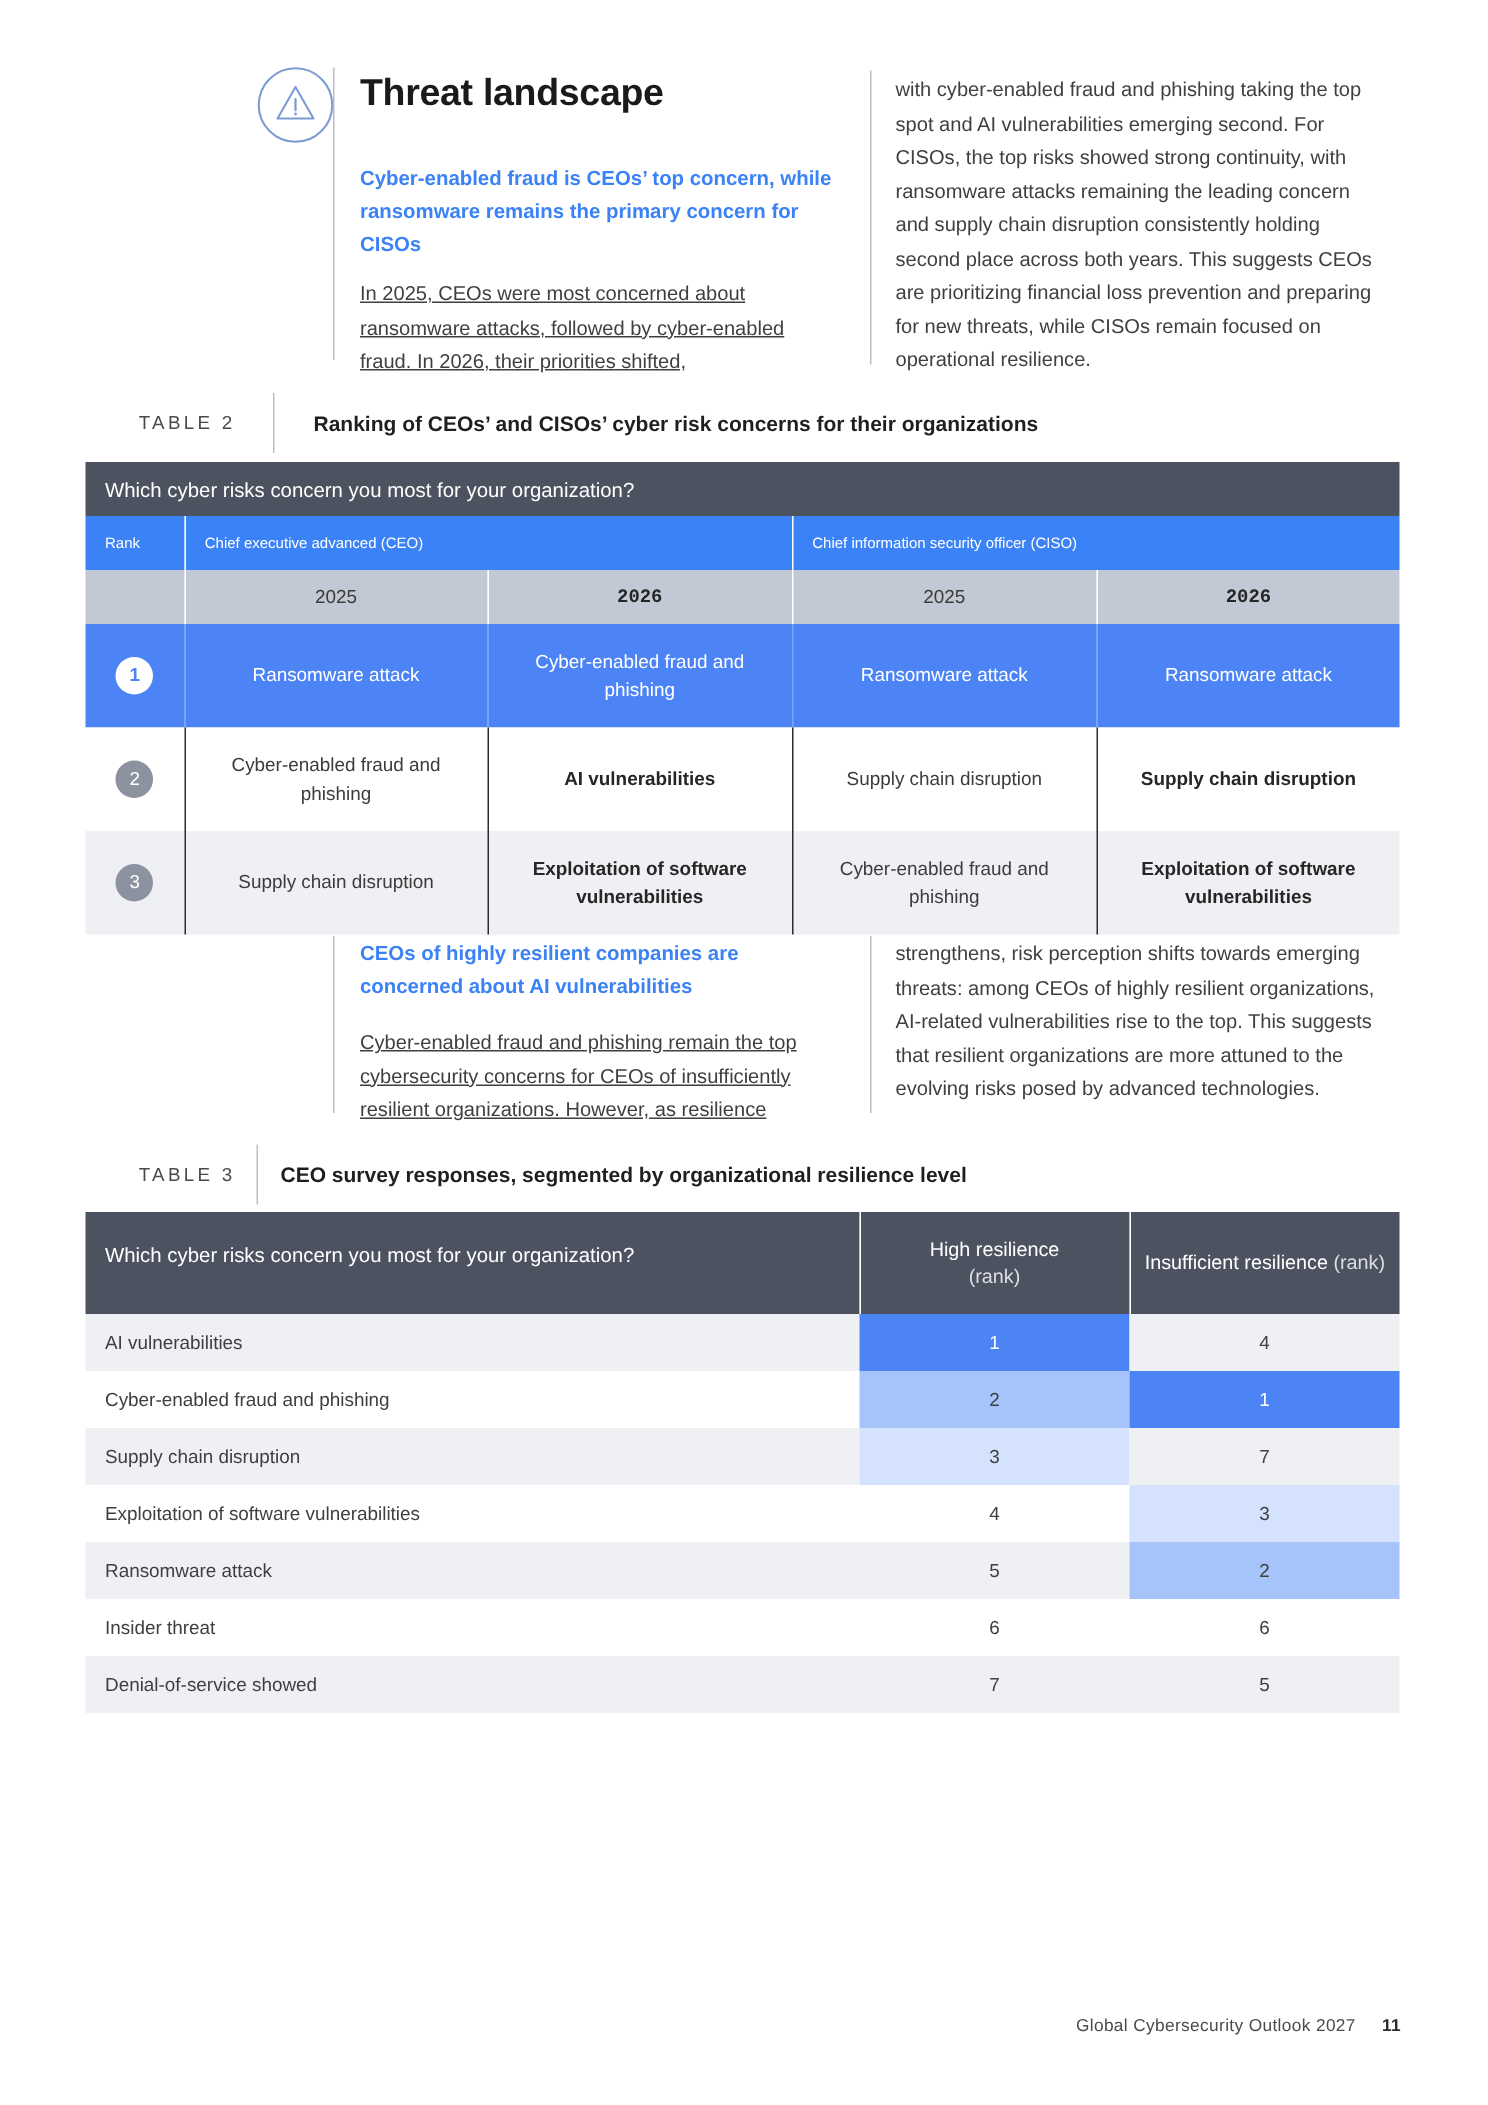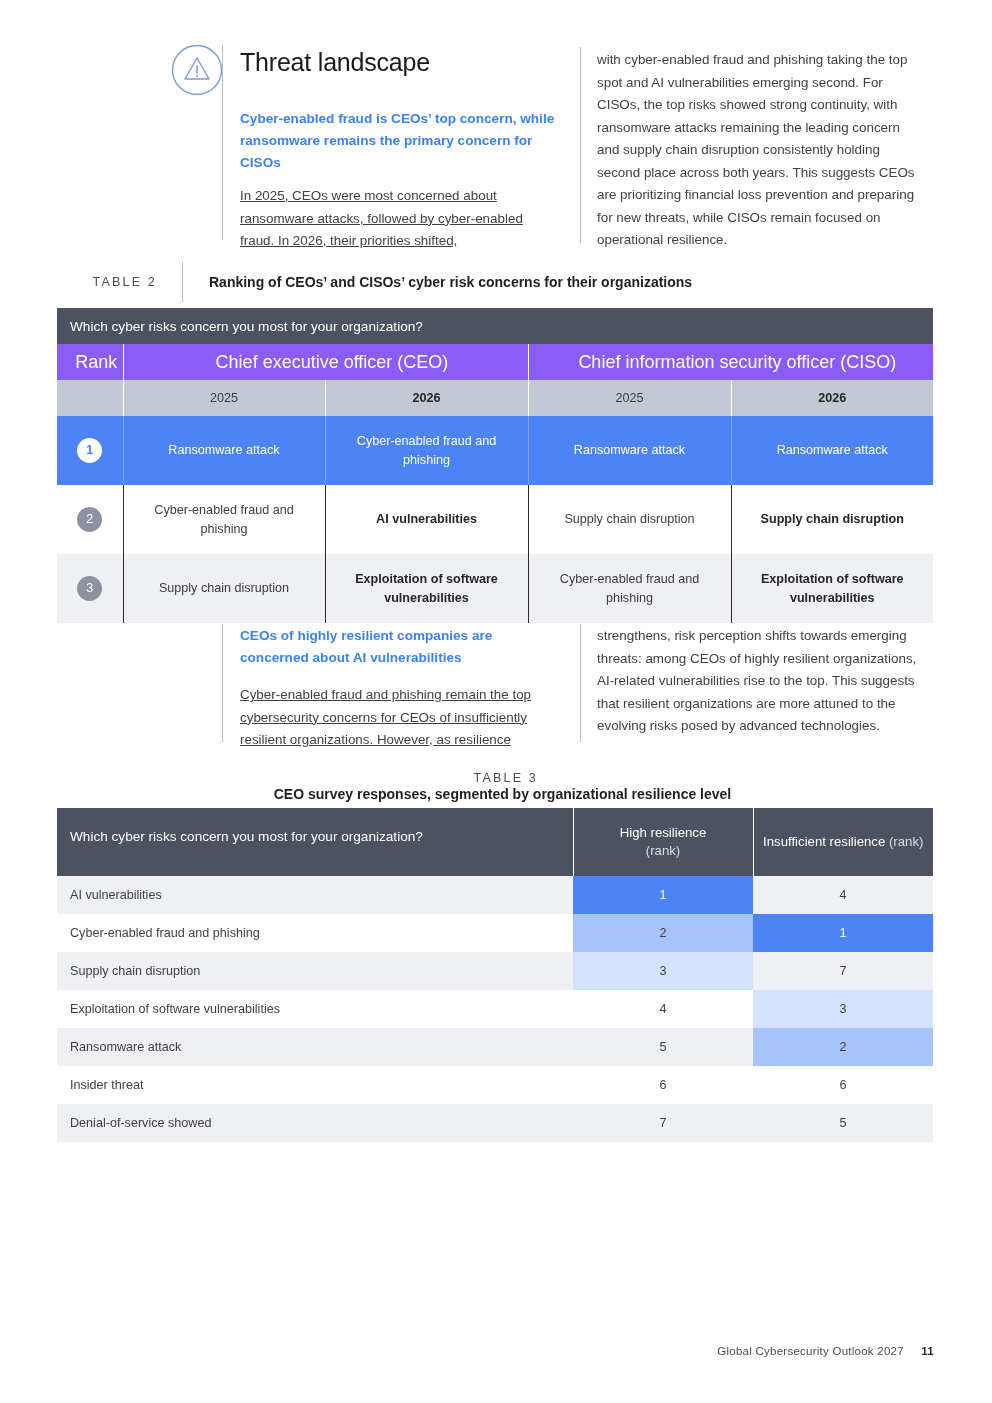--- a/index.html
+++ b/index.html
@@ -44,7 +44,7 @@
   }
   .page-title {
     font-size: 25px;
-    font-weight: normal;
+    font-weight: bold;
     color: #1a1a1a;
     letter-spacing: -0.2px;
     margin: 0;

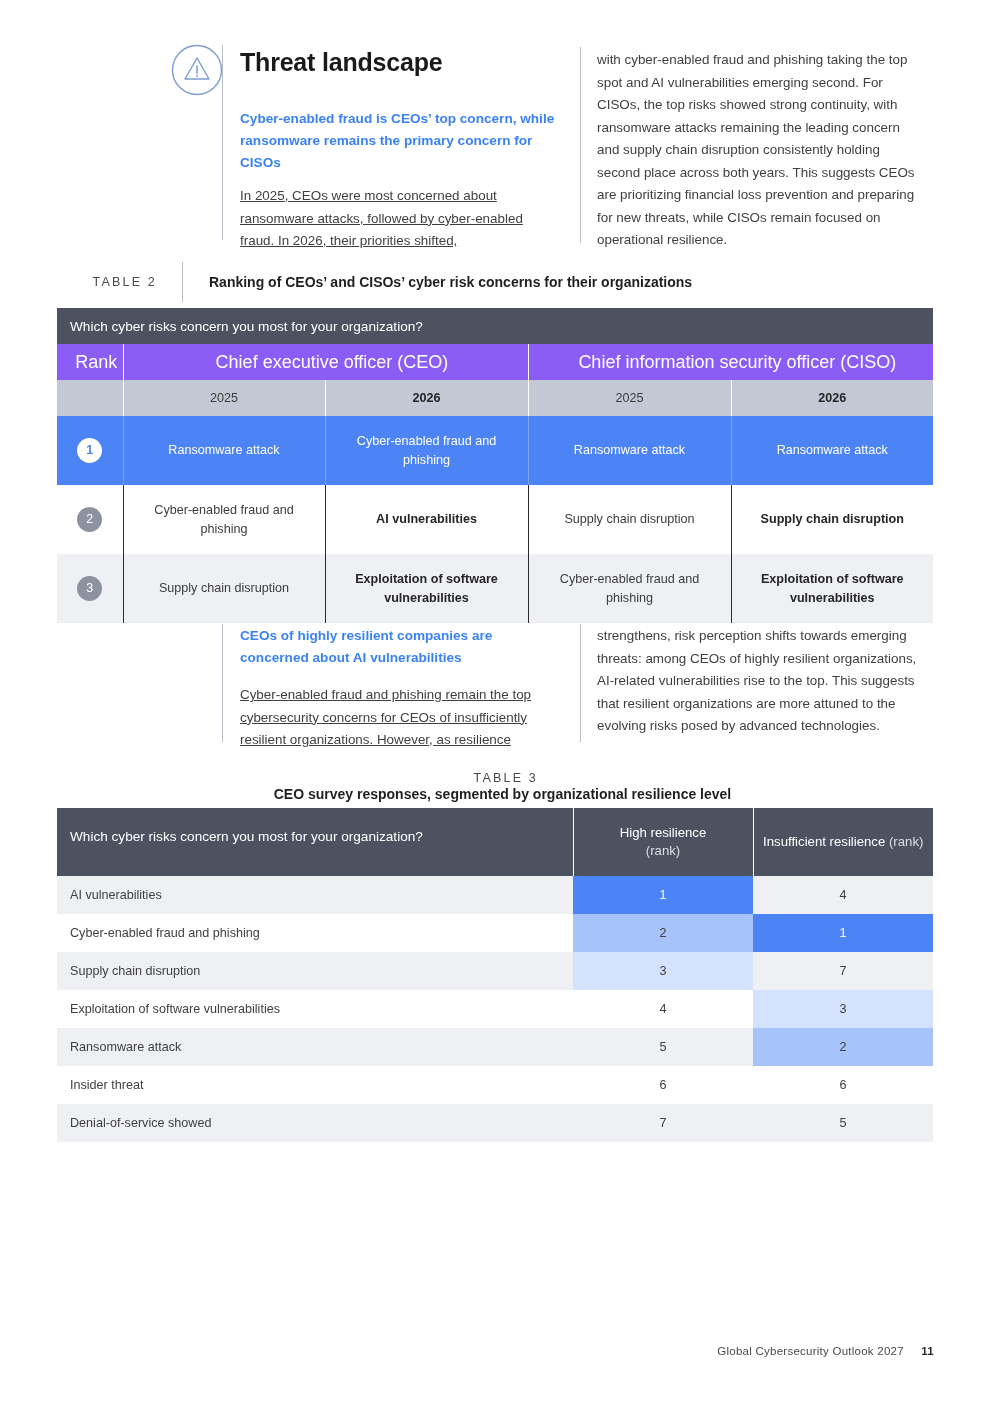--- a/index.html
+++ b/index.html
@@ -127,12 +127,12 @@
     text-align: left;
   }
   .t2-role {
-    background: #8b5cf6;
+    background: #3b82f6;
     color: #ffffff;
-    font-size: 18px;
+    font-size: 10px;
     height: 36px;
     padding-left: 13px !important;
-    text-align: center;
+    text-align: left;
     border-left: 1.5px solid #ffffff;
   }
   .t2-role.rank-head {

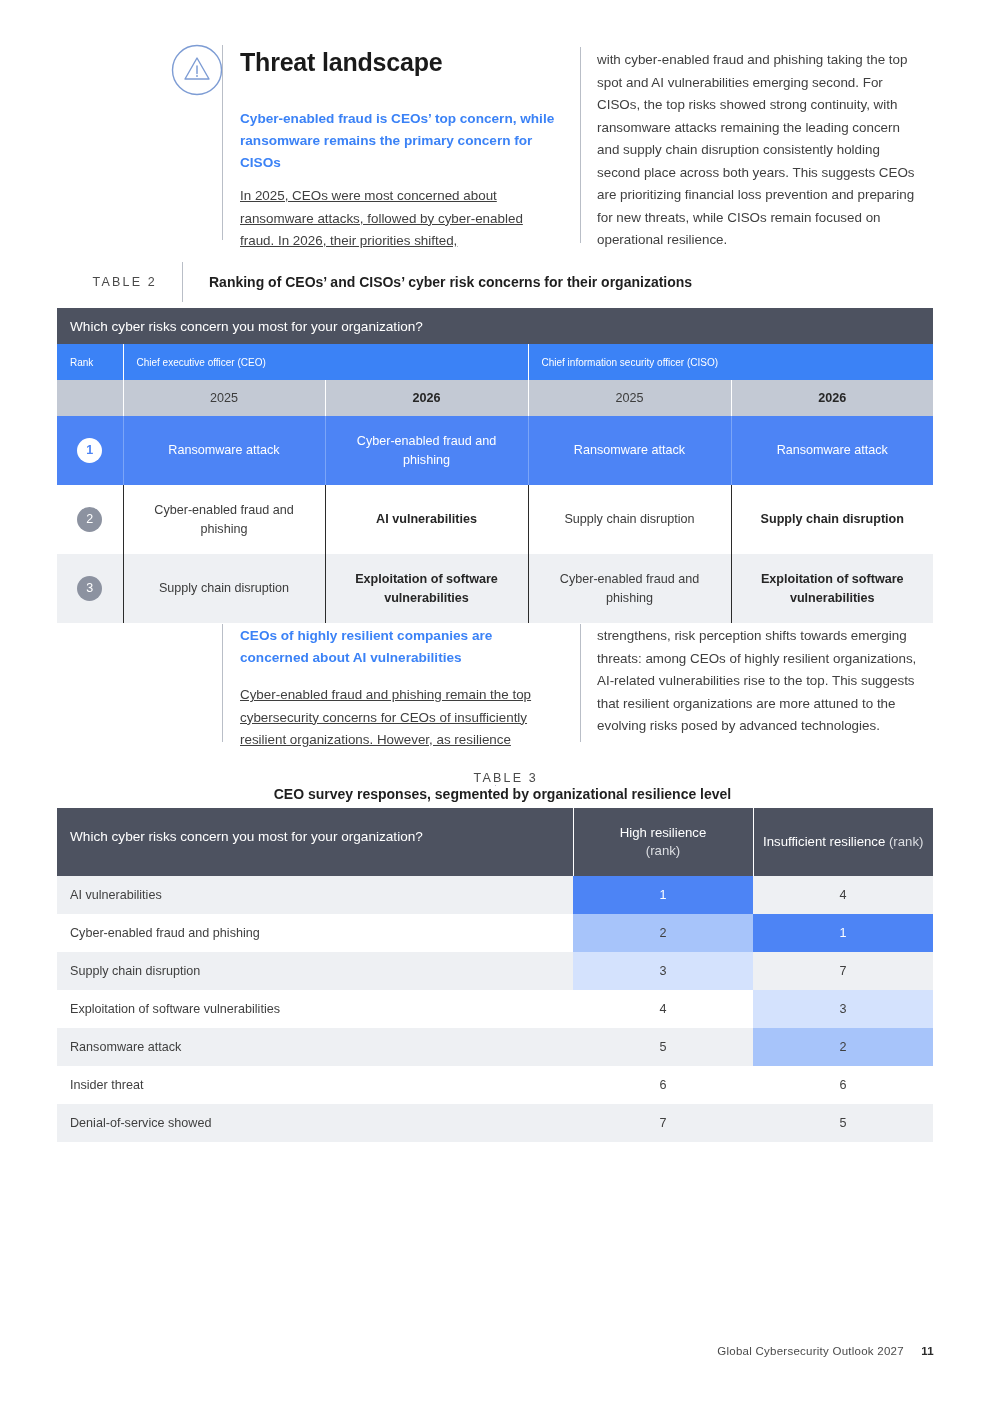--- a/index.html
+++ b/index.html
@@ -295,7 +295,7 @@
     </tr>
     <tr>
       <th class="t2-role rank-head">Rank</th>
-      <th class="t2-role" colspan="2">Chief executive officer (CEO)</th>
+      <th class="t2-role" colspan="2">Chief executive advanced (CEO)</th>
       <th class="t2-role" colspan="2">Chief information security officer (CISO)</th>
     </tr>
     <tr>

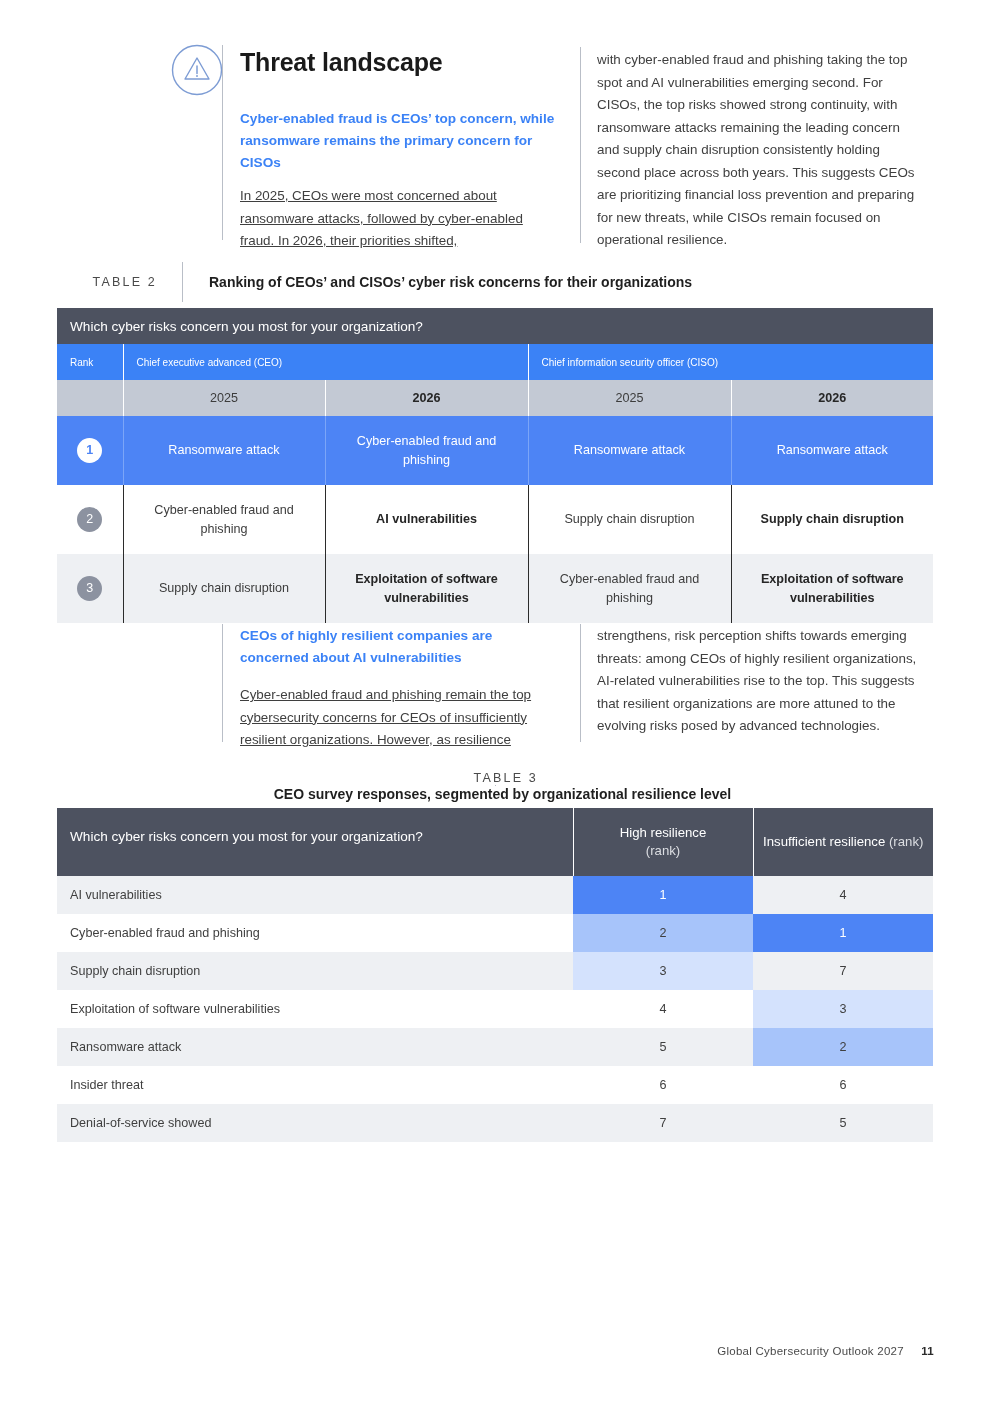--- a/index.html
+++ b/index.html
@@ -146,7 +146,7 @@
     text-align: center;
     border-left: 1.5px solid #ffffff;
   }
-  .t2-year.bold { font-weight: bold; color: #262626; }
+  .t2-year.bold { font-weight: bold; color: #262626; font-family: Liberation Mono, monospace; }
   .t2-year.blank { border-left: none; }
 
   .t2-cell {

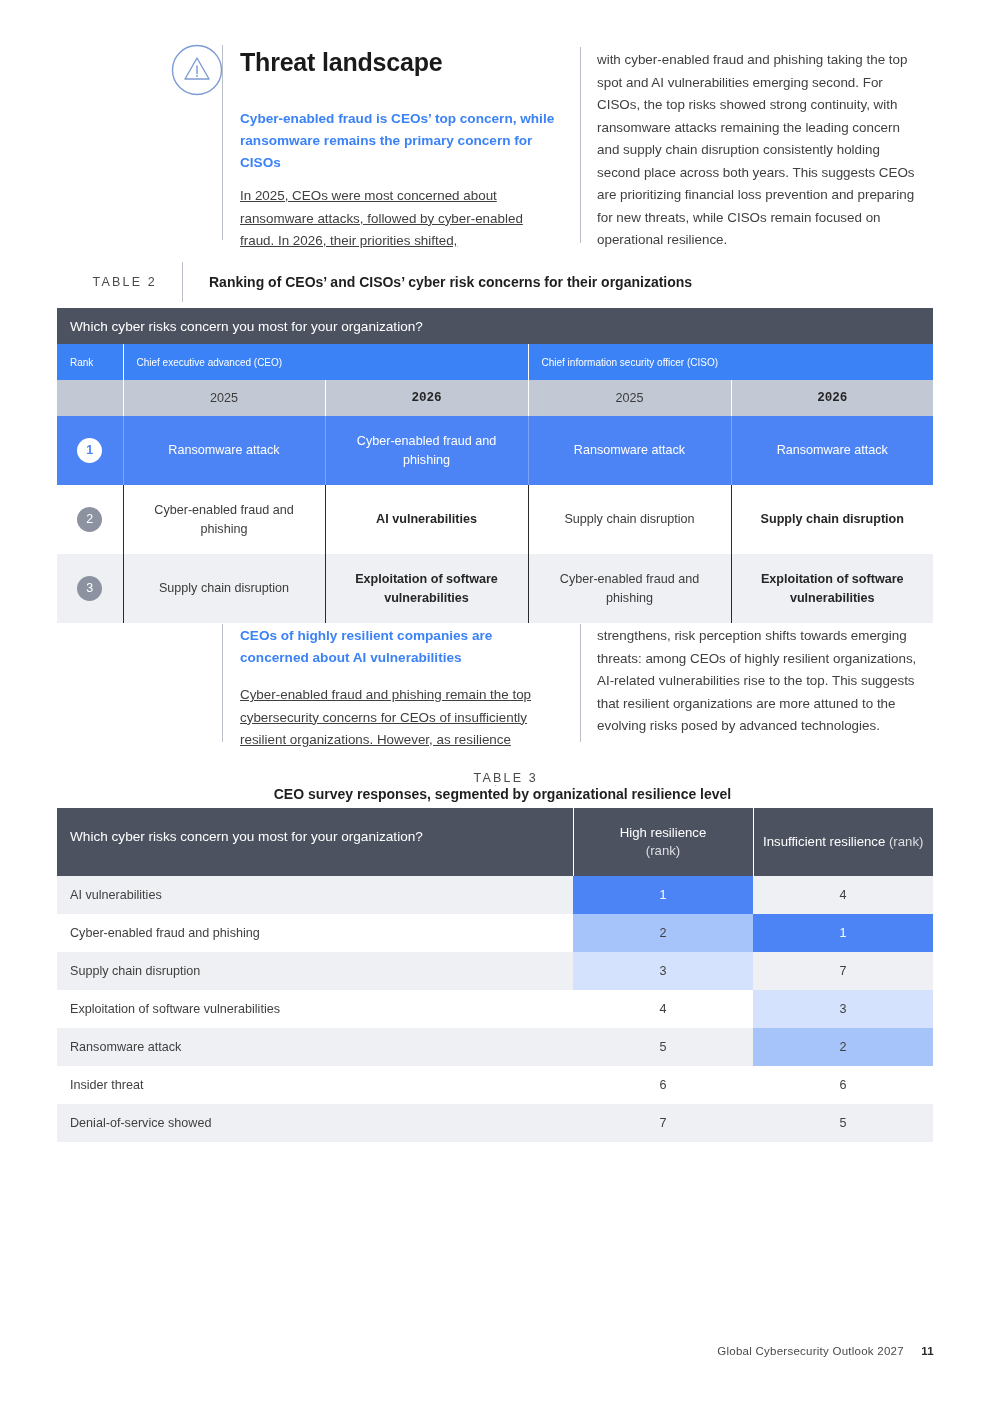--- a/index.html
+++ b/index.html
@@ -346,7 +346,7 @@
   <div class="body-col-right" style="top:625px;">strengthens, risk perception shifts towards emerging threats: among CEOs of highly resilient organizations, AI-related vulnerabilities rise to the top. This suggests that resilient organizations are more attuned to the evolving risks posed by advanced technologies.</div>
 </div>
 
-<div class="tbl-caption" style="left:57px; top:771px; width:876px;flex-direction:column;">
+<div class="tbl-caption" style="left:57px; top:771px; width:876px;">
   <div class="tbl-label">TABLE 3</div>
   <div class="rule-v" style="position:relative; left:0; top:0; height:40px; flex:0 0 1px;"></div>
   <div class="tbl-caption-text">CEO survey responses, segmented by organizational resilience level</div>

